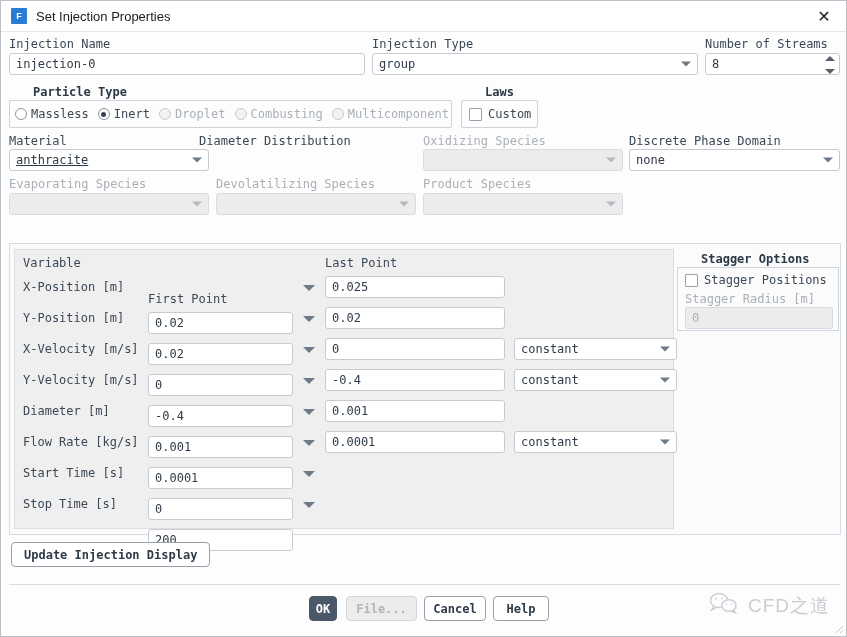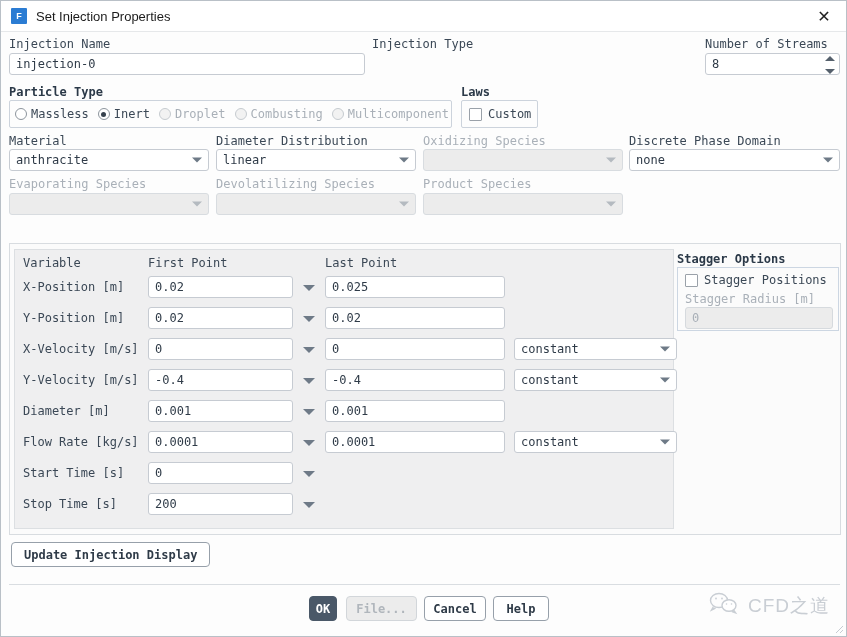--- a/index.html
+++ b/index.html
@@ -247,6 +247,10 @@
   <div class="field" style="position:absolute;left:8px;top:52px;width:356px;">injection-0</div>
 
   <div style="position:absolute;left:371px;top:36px;" class="lbl">Injection Type</div>
+  <div class="combo" style="position:absolute;left:371px;top:52px;width:326px;">
+    <span>group</span>
+    <span class="arw"></span>
+  </div>
 
   <div style="position:absolute;left:704px;top:36px;" class="lbl">Number of Streams</div>
   <div class="field" style="position:absolute;left:704px;top:52px;width:135px;">

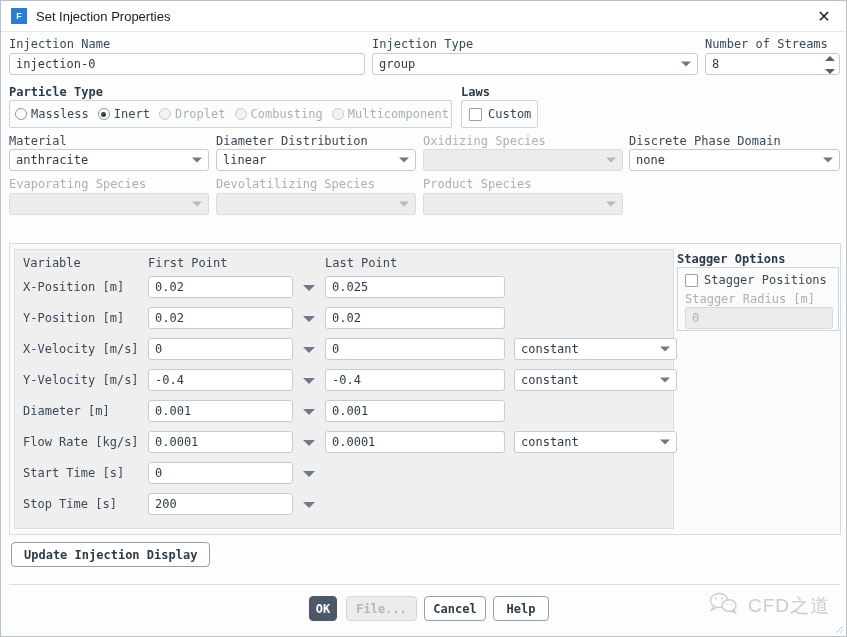--- a/index.html
+++ b/index.html
@@ -53,7 +53,7 @@
     font-size: 12px; color: #3b4856; white-space: nowrap;
   }
   .lbl.dis { color: #a9b0b8; }
-  .lbl.bold { font-weight: bold; color: #2b3948; }
+  .lbl.bold { font-weight: bold; color: #2b3948; margin-left: 24px; }
 
   .field {
     background: #ffffff;

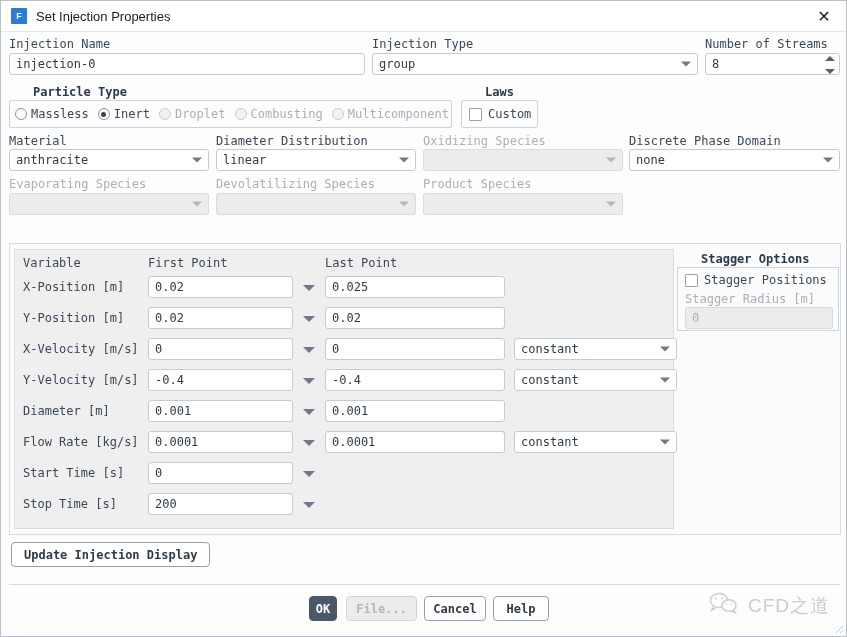--- a/index.html
+++ b/index.html
@@ -299,7 +299,7 @@
     <span class="arw"></span>
   </div>
 
-  <div style="position:absolute;left:215px;top:133px;" class="lbl">Diameter Distribution</div>
+  <div style="position:absolute;left:198px;top:133px;" class="lbl">Diameter Distribution</div>
   <div class="combo" style="position:absolute;left:215px;top:148px;width:200px;">
     <span>linear</span>
     <span class="arw"></span>

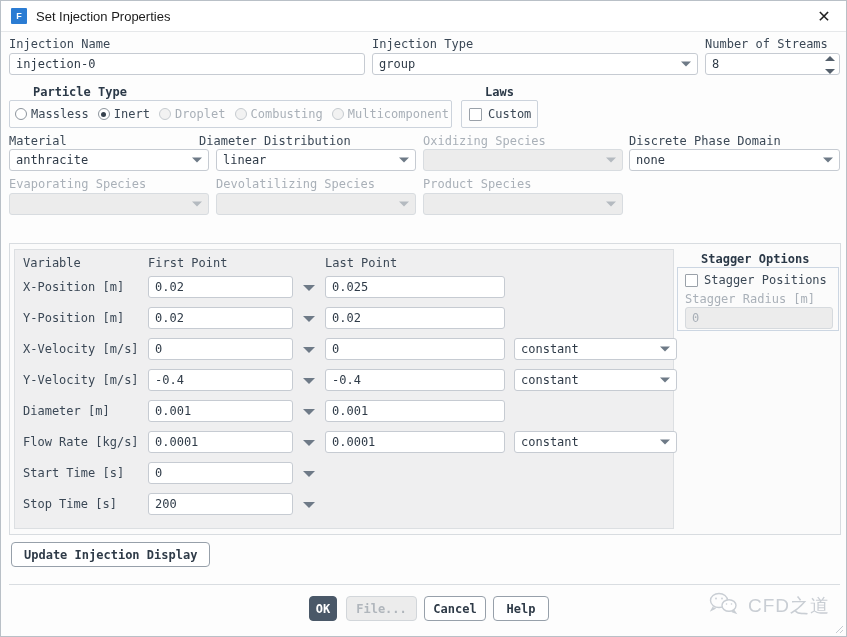--- a/index.html
+++ b/index.html
@@ -294,7 +294,7 @@
   </label>
 
   <div style="position:absolute;left:8px;top:133px;" class="lbl">Material</div>
-  <div class="combo" style="position:absolute;left:8px;top:148px;width:200px;">
+  <div class="combo" style="position:absolute;left:8px;top:148px;width:200px;text-decoration:underline;">
     <span>anthracite</span>
     <span class="arw"></span>
   </div>

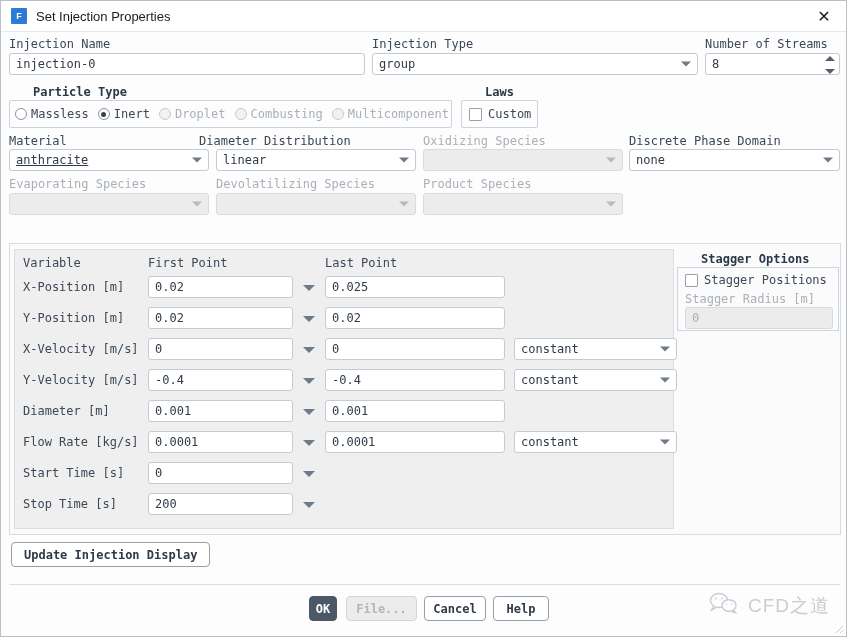--- a/index.html
+++ b/index.html
@@ -300,10 +300,6 @@
   </div>
 
   <div style="position:absolute;left:198px;top:133px;" class="lbl">Diameter Distribution</div>
-  <div class="combo" style="position:absolute;left:215px;top:148px;width:200px;">
-    <span>linear</span>
-    <span class="arw"></span>
-  </div>
 
   <div style="position:absolute;left:422px;top:133px;" class="lbl dis">Oxidizing Species</div>
   <div class="combo dis" style="position:absolute;left:422px;top:148px;width:200px;">

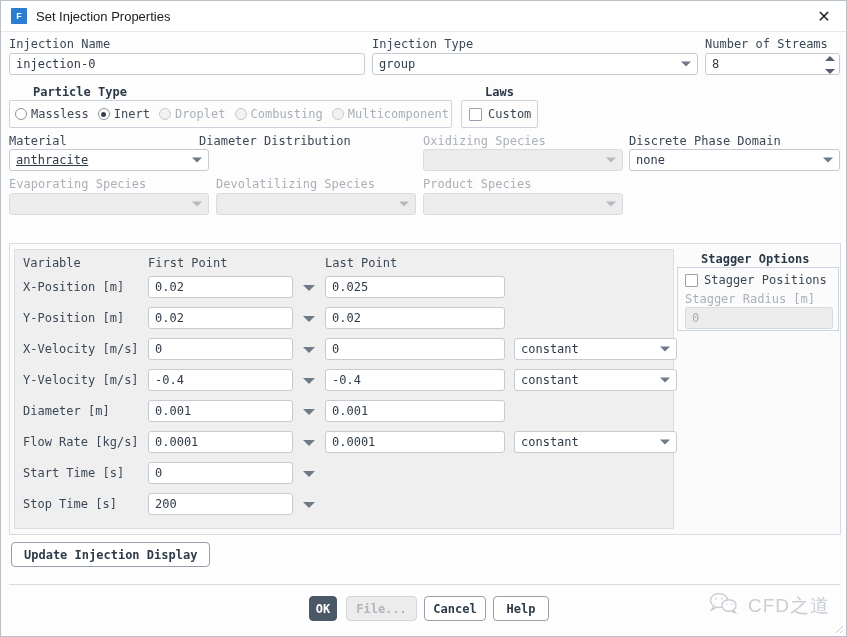--- a/index.html
+++ b/index.html
@@ -186,7 +186,7 @@
   
   .trow { position: absolute; height: 22px; }
   .col-var  { left: 8px;   width: 120px; }
-  .col-f1   { left: 133px; width: 145px; }
+  .col-f1   { left: 133px; width: 145px; margin-top: 36px; }
   .col-tri  { left: 288px; }
   .col-f2   { left: 310px; width: 180px; }
   .col-law  { left: 499px; width: 163px; }

